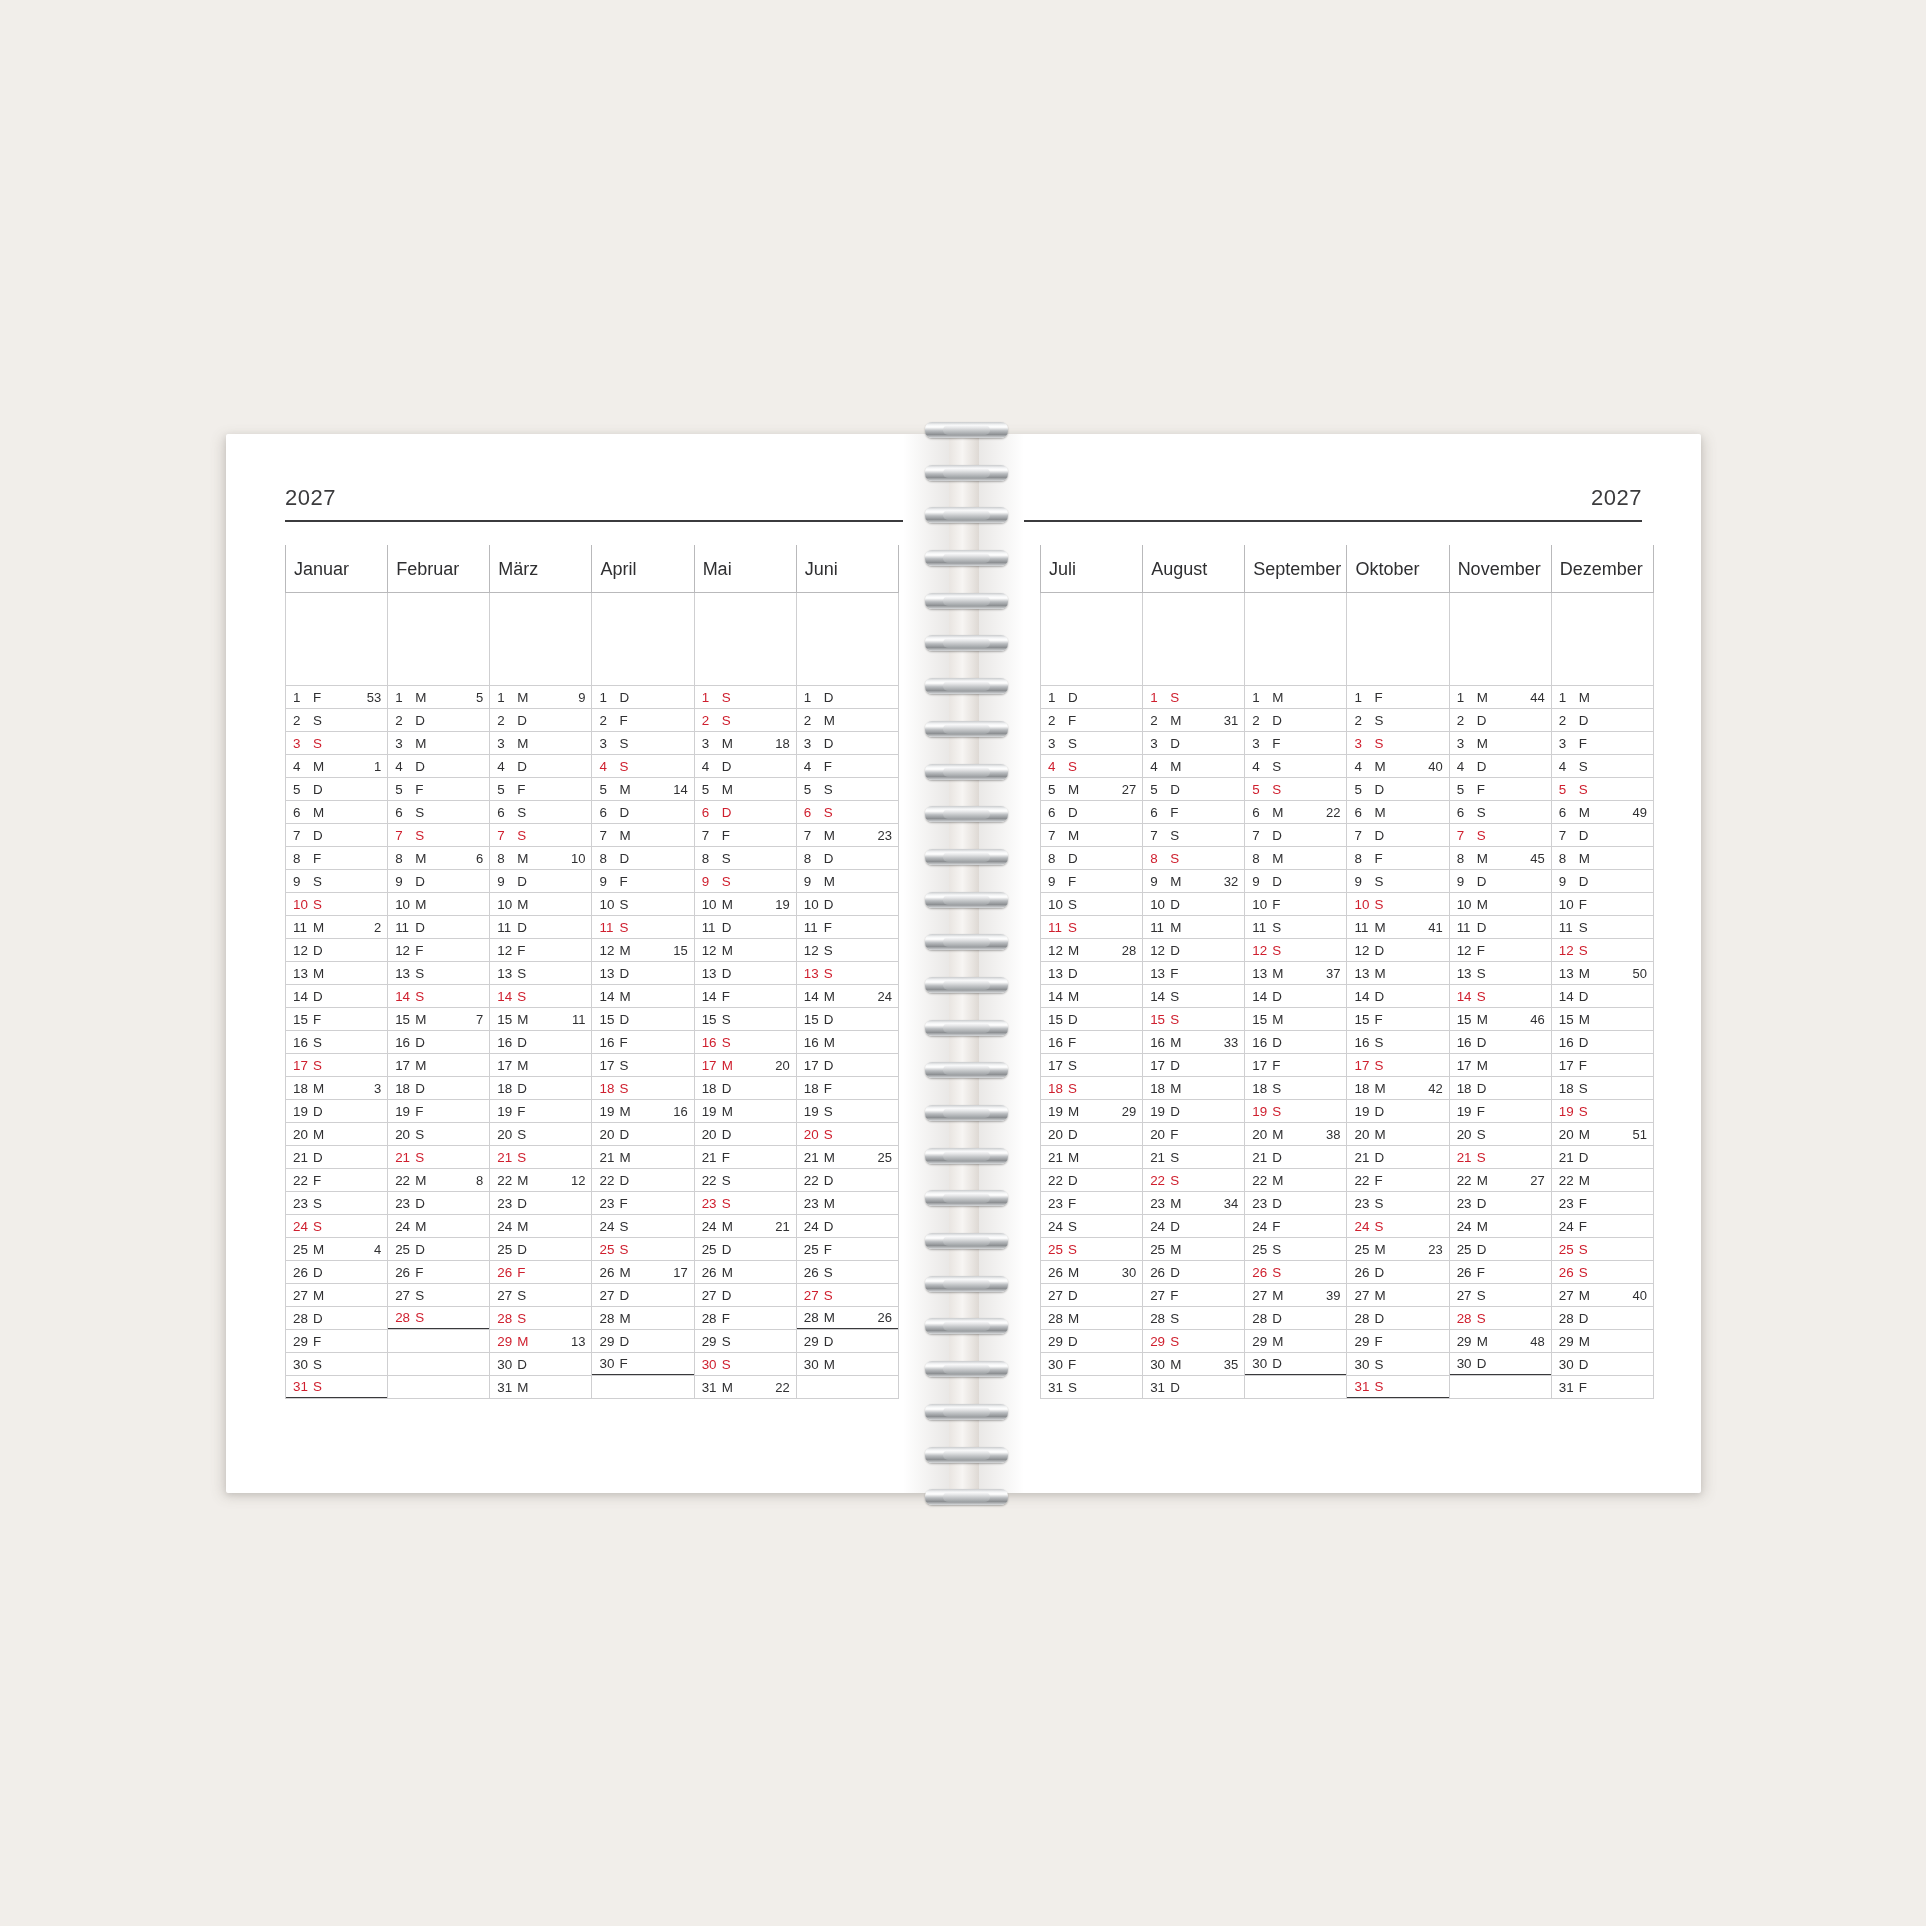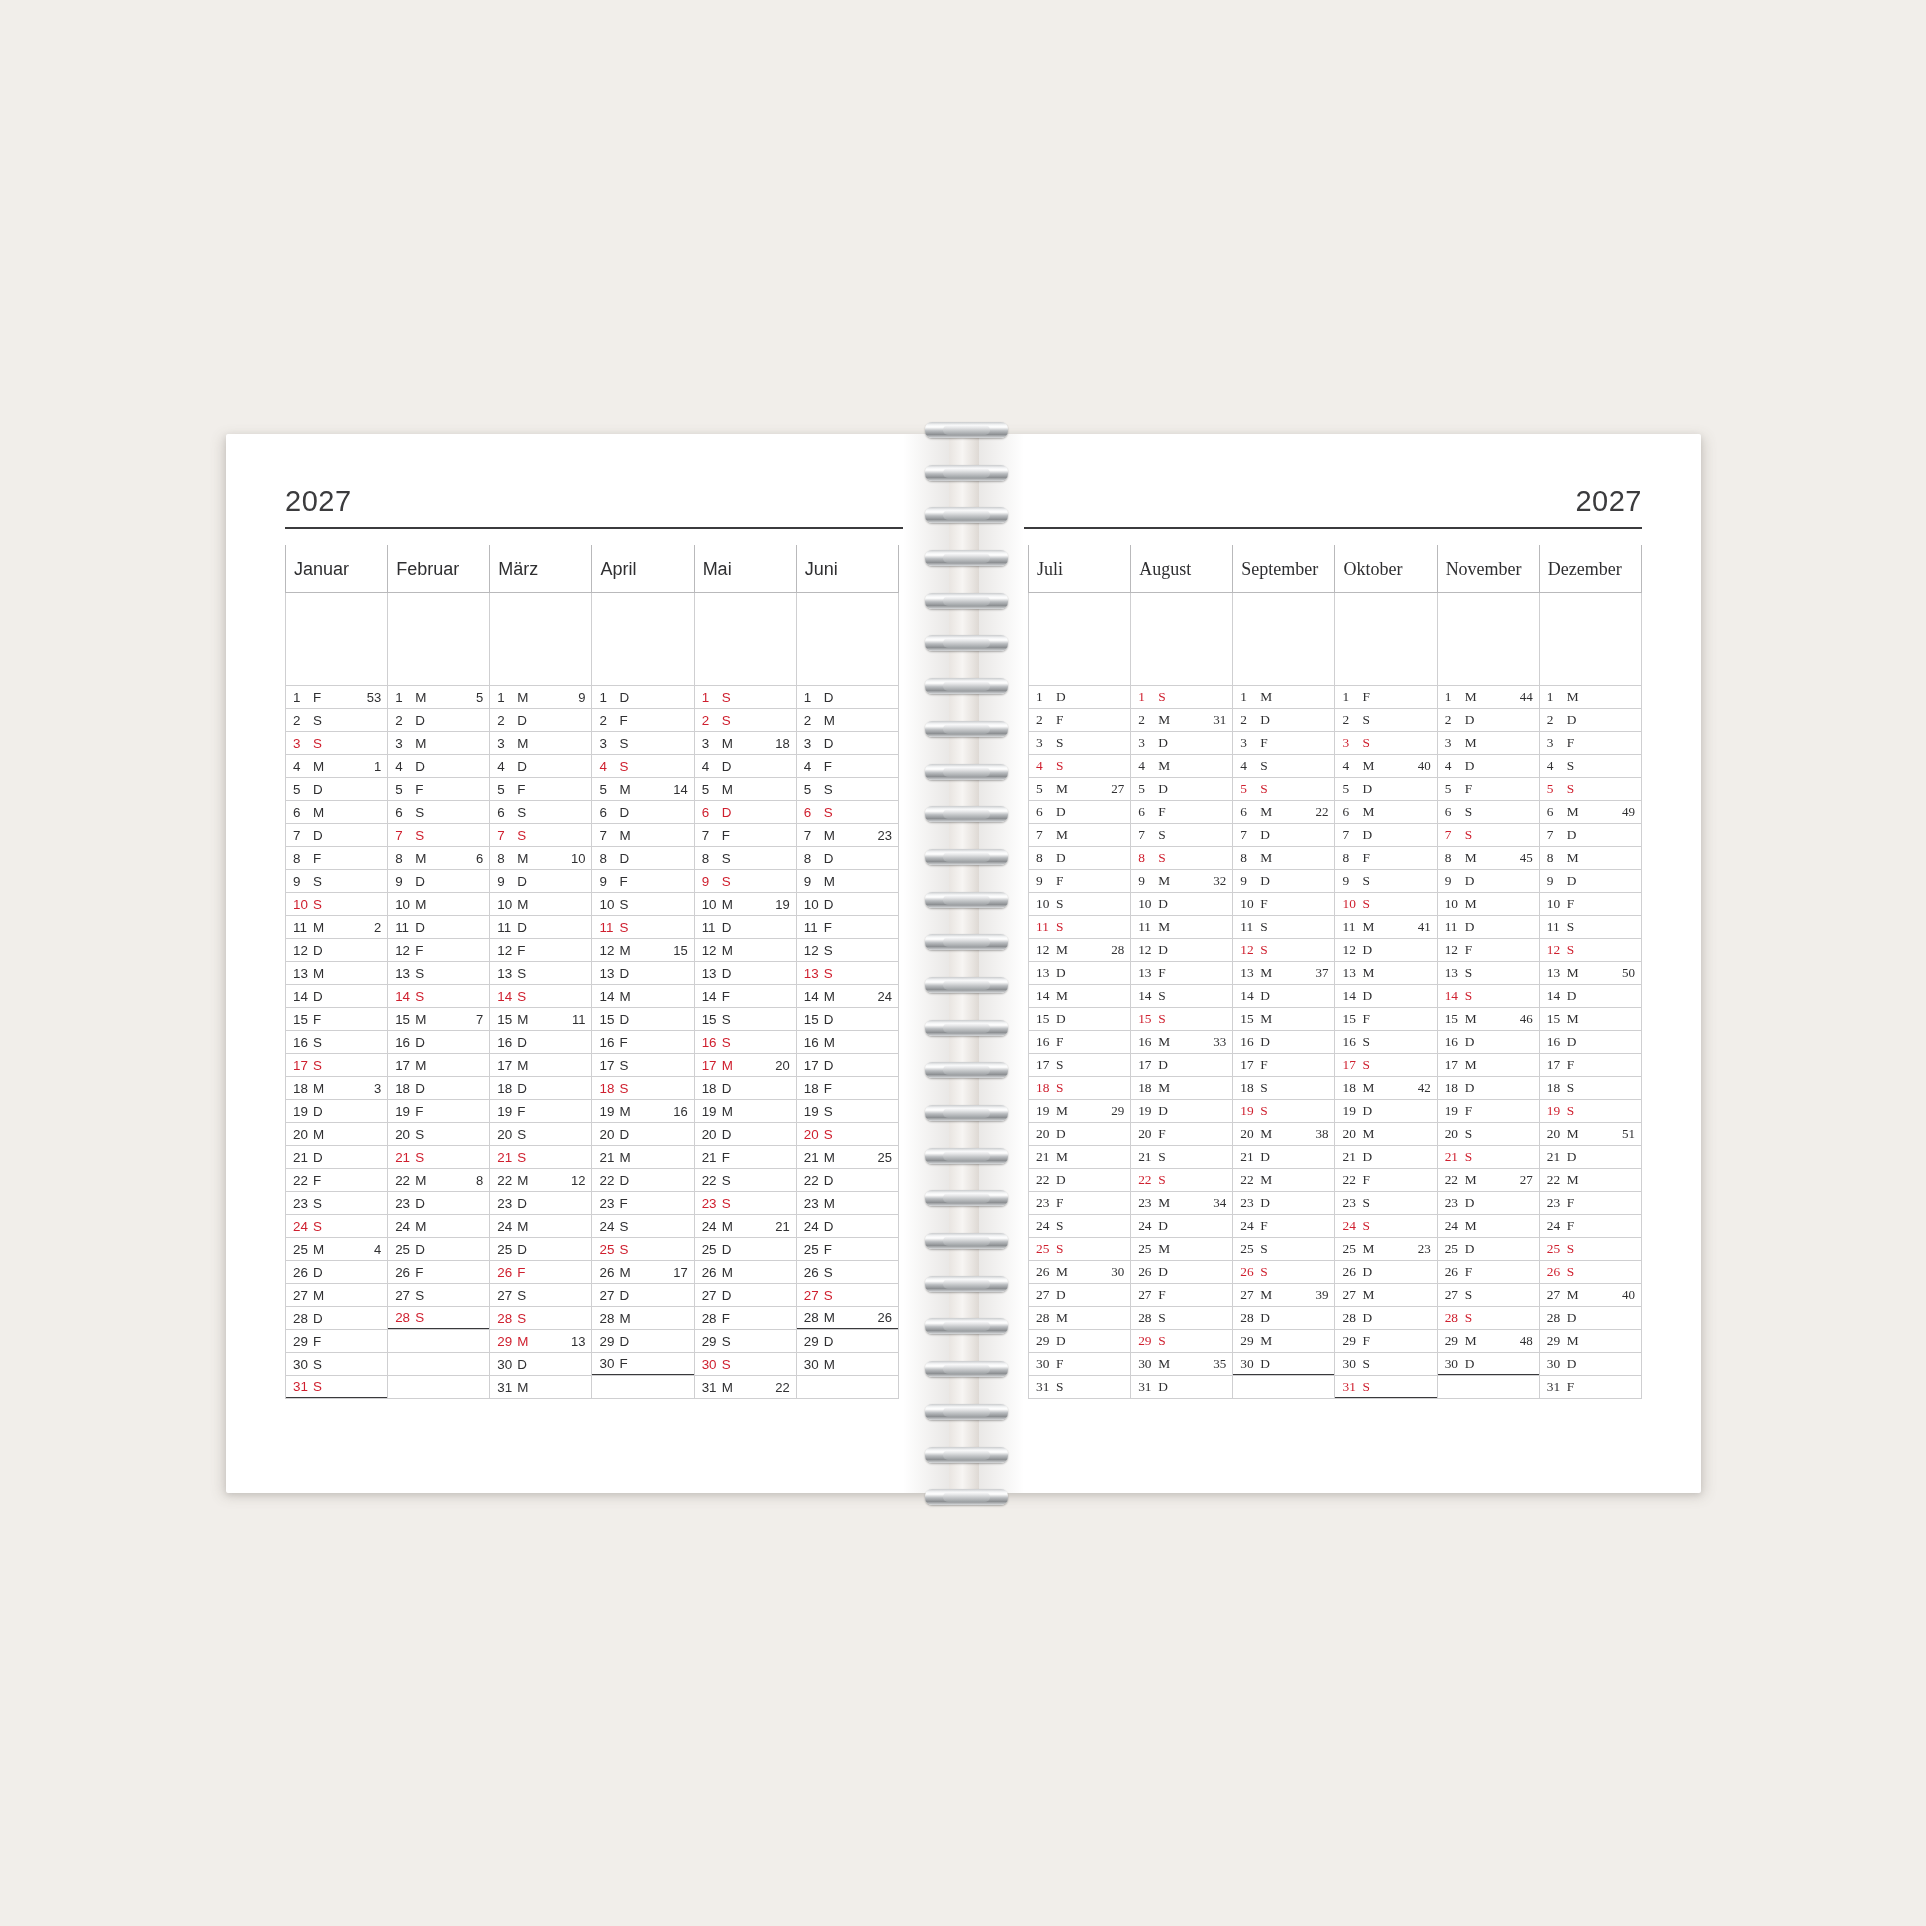--- a/index.html
+++ b/index.html
@@ -67,7 +67,7 @@
   }
   .page.right .yearline{left:46px;right:59px;}
   .year{
-    font-size:29px;color:#3b3b3d;letter-spacing:0.5px;
+    font-size:22px;color:#3b3b3d;letter-spacing:0.5px;
     padding-bottom:9px;
   }
   .page.right .year{text-align:right;}

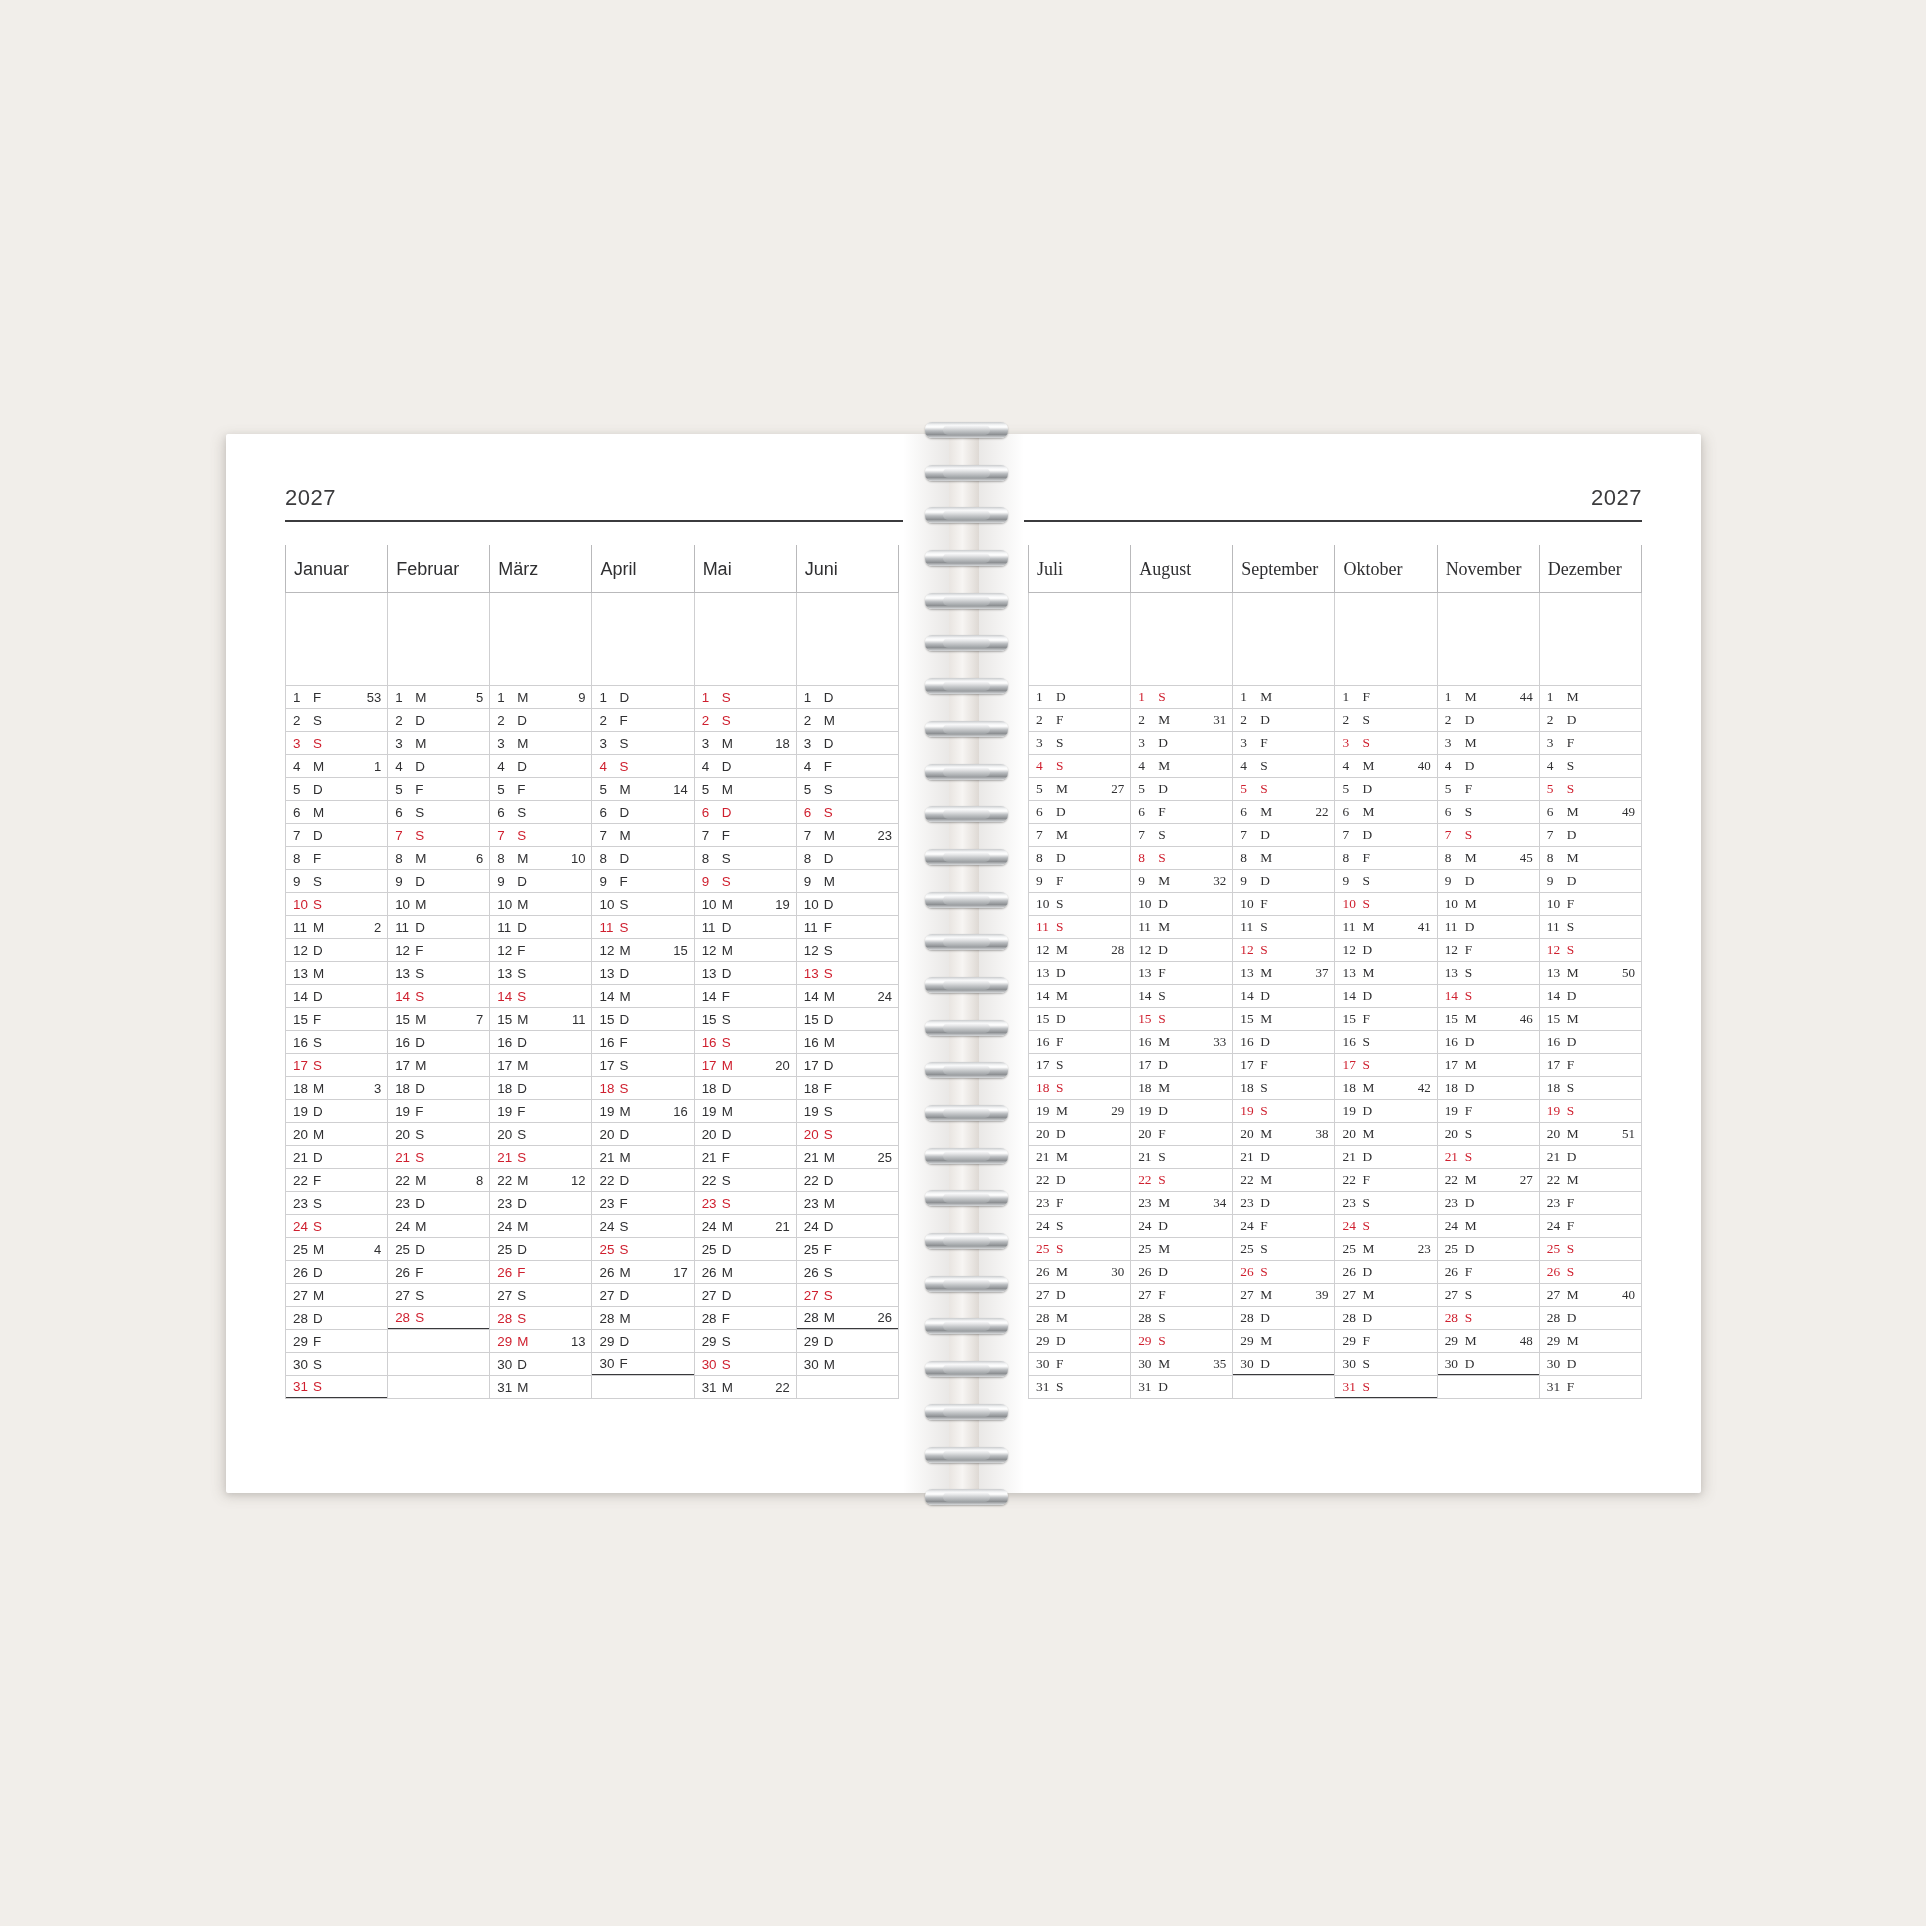--- a/index.html
+++ b/index.html
@@ -79,7 +79,7 @@
     border-collapse:collapse;
     table-layout:fixed;
   }
-  .page.right table.cal{left:50px;font-family:Liberation Serif, serif;}
+  .page.right table.cal{left:62px;}
   table.cal th{
     font-size:18px;font-weight:400;color:#2f2f31;
     text-align:left;

